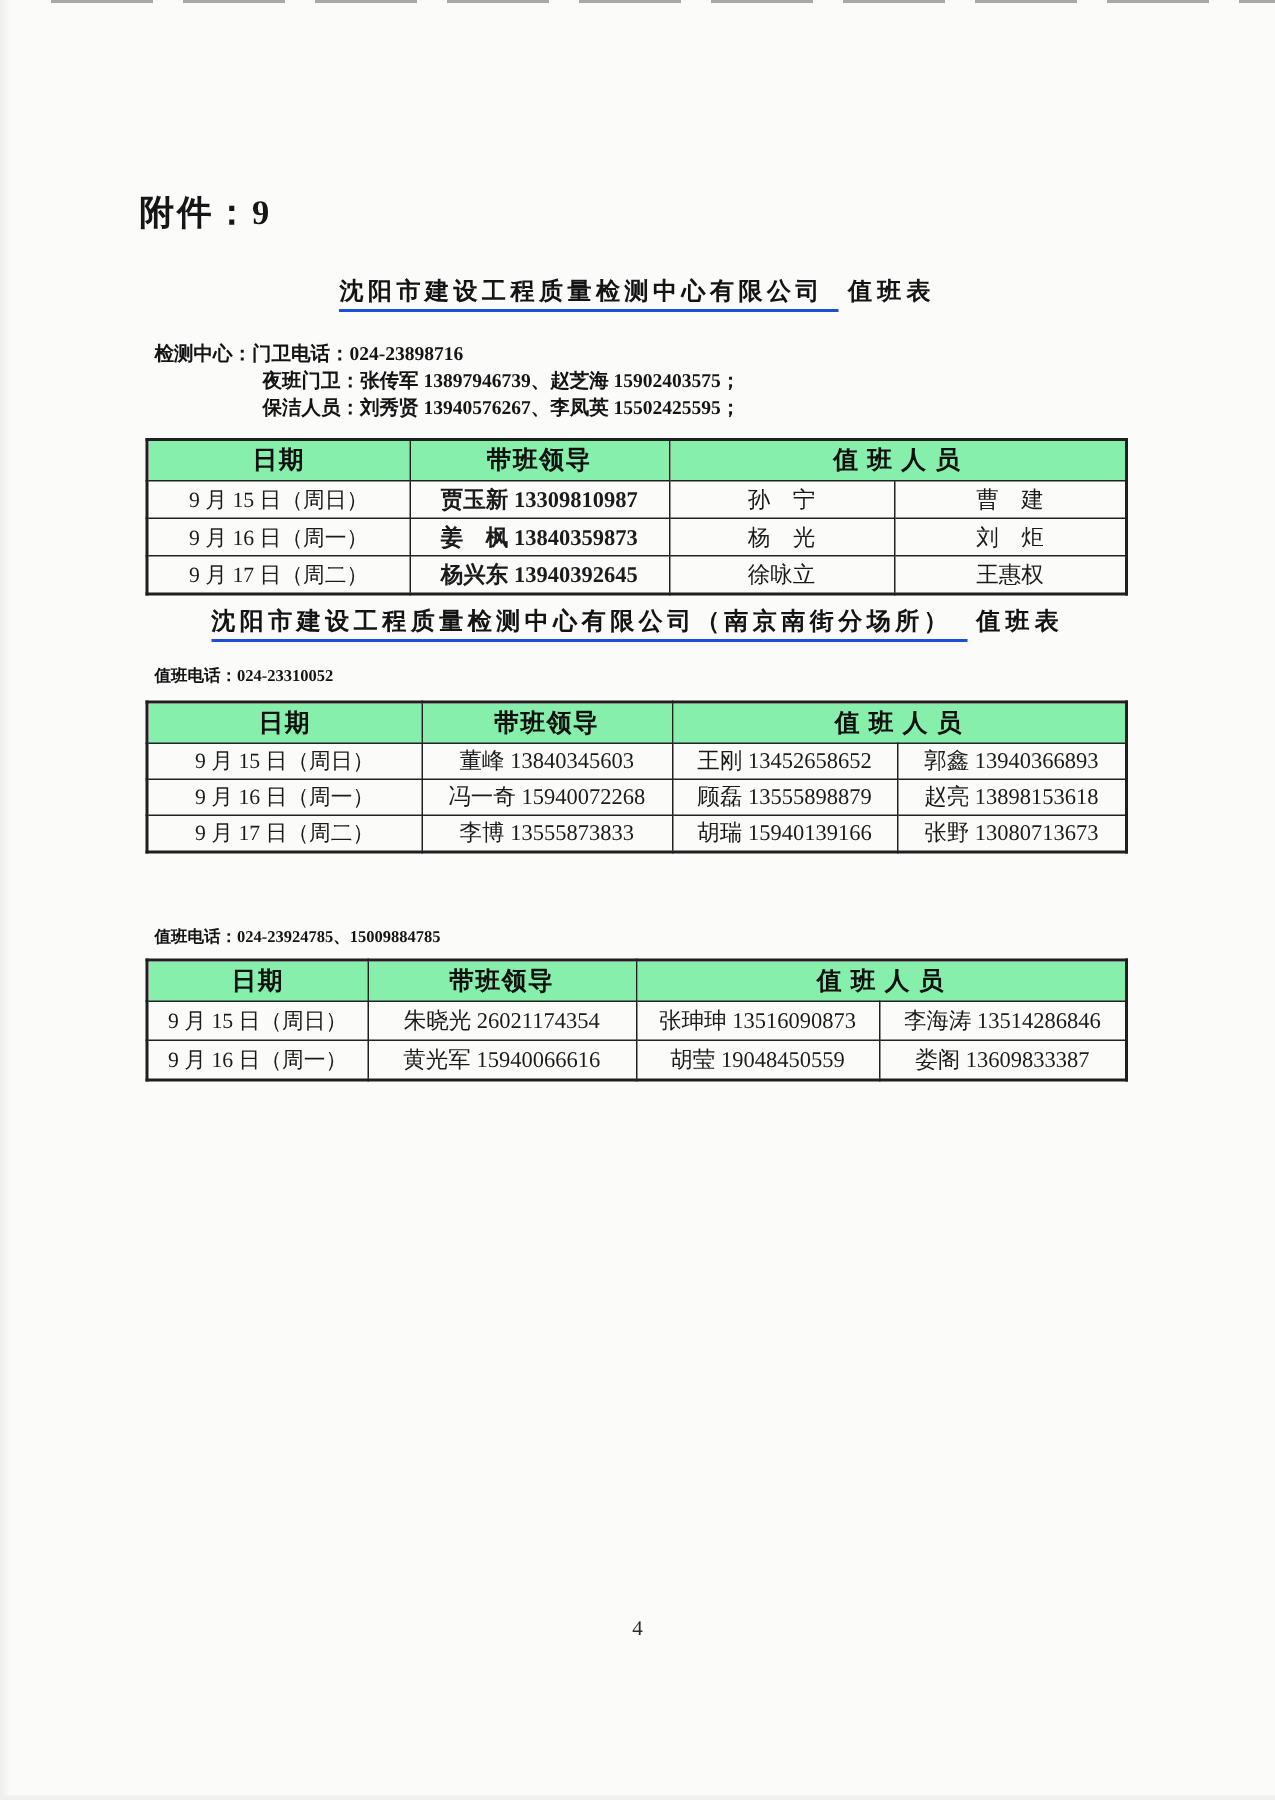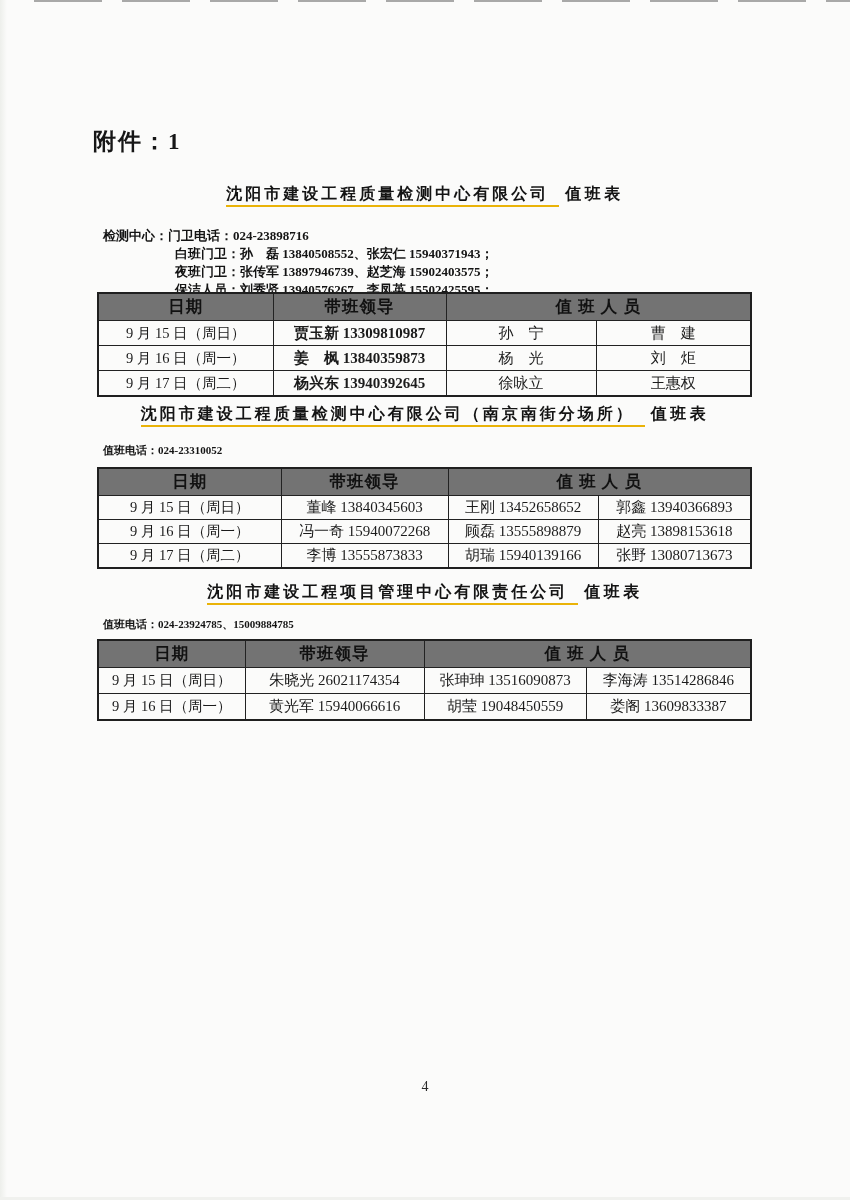--- a/index.html
+++ b/index.html
@@ -93,7 +93,7 @@
   <div class="edge-left"></div>
   <div class="edge-bottom"></div>
 
-  <div class="attachment">附件：1</div>
+  <div class="attachment">附件：9</div>
 
   <div class="sec-title t1-title">
     <span class="u">沈阳市建设工程质量检测中心有限公司</span><span class="suffix">值班表</span>

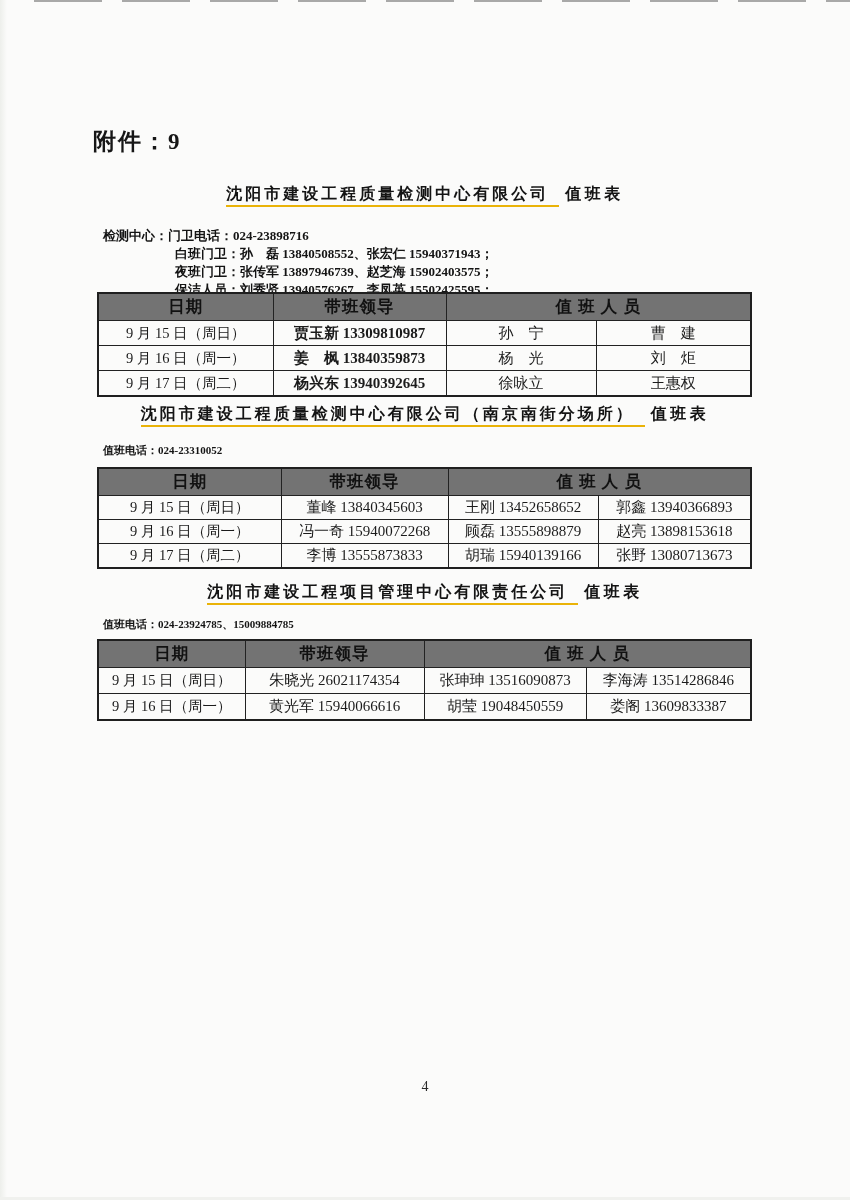--- a/index.html
+++ b/index.html
@@ -35,7 +35,7 @@
     font-size:16px;font-weight:bold;color:#141414;white-space:nowrap;
   }
   .sec-title .u{
-    border-bottom:2px solid #eab308;padding-bottom:3px;padding-right:10px;
+    border-bottom:2px solid #1d4ed8;padding-bottom:3px;padding-right:10px;
     letter-spacing:3px;
   }
   .sec-title .suffix{letter-spacing:3.5px;margin-left:6px;}

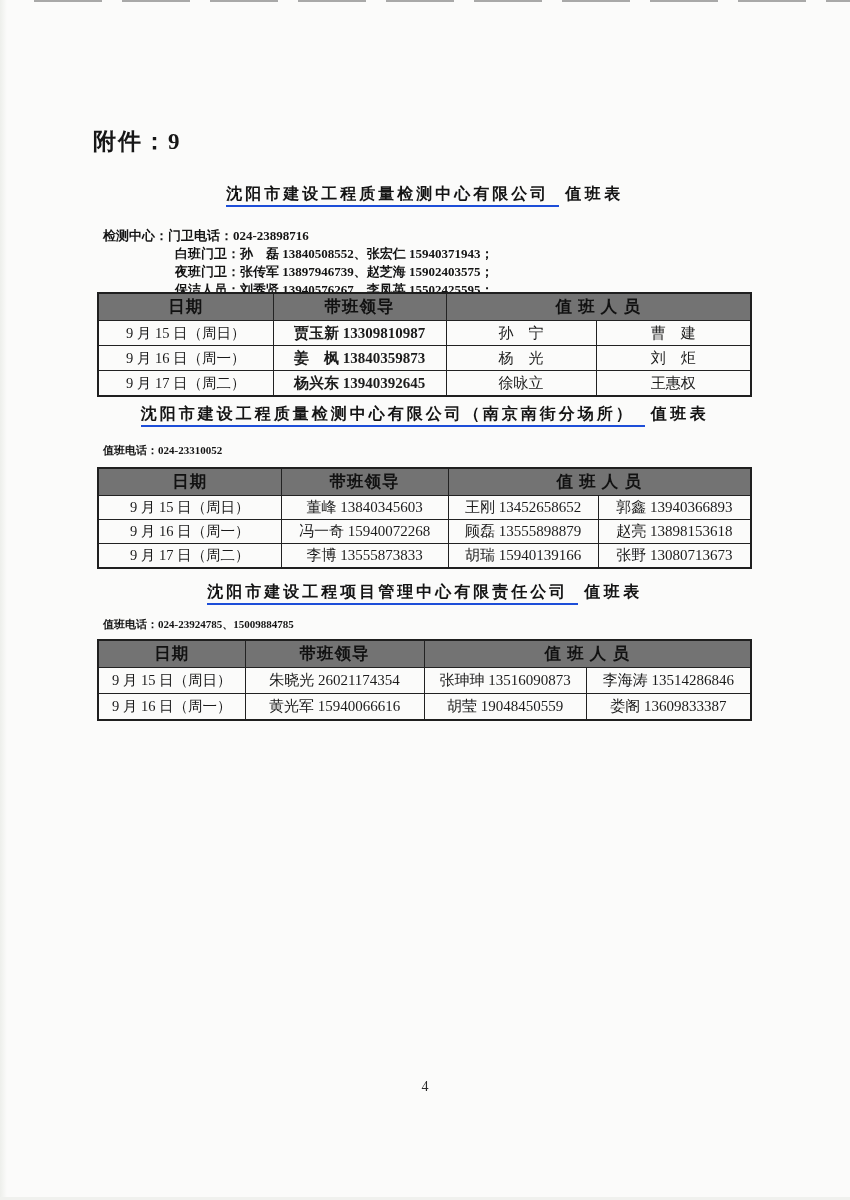--- a/index.html
+++ b/index.html
@@ -101,7 +101,6 @@
 
   <div class="contact-block">
     <div>检测中心：门卫电话：024-23898716</div>
-    <div class="indent">白班门卫：孙　磊 13840508552、张宏仁 15940371943；</div>
     <div class="indent">夜班门卫：张传军 13897946739、赵芝海 15902403575；</div>
     <div class="indent">保洁人员：刘秀贤 13940576267、李凤英 15502425595；</div>
   </div>

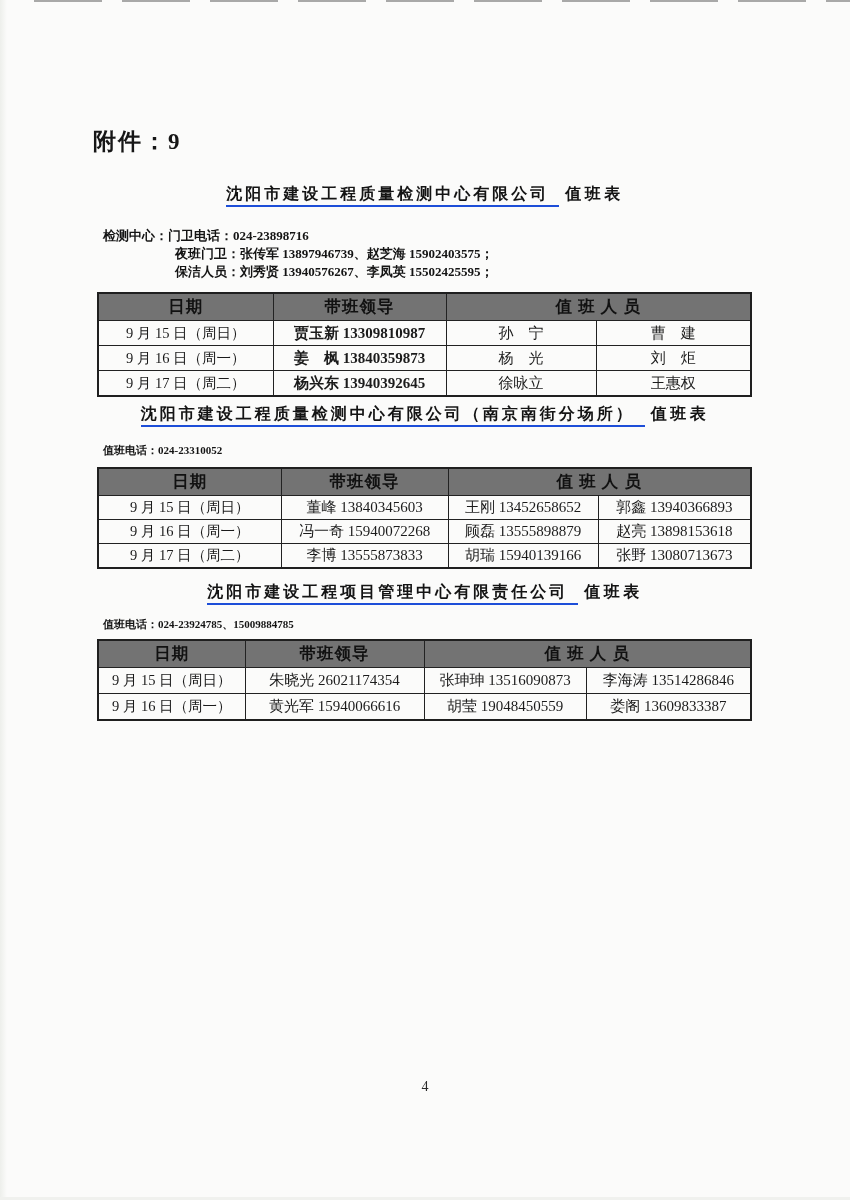--- a/index.html
+++ b/index.html
@@ -70,7 +70,7 @@
     padding:0 2px;overflow:hidden;white-space:nowrap;
   }
   table.duty th{
-    background:#737373;font-size:16.5px;font-weight:bold;height:26px;
+    background:#86efac;font-size:16.5px;font-weight:bold;height:26px;
     letter-spacing:1px;color:#111;
   }
   .tbl1 td{height:24px;}

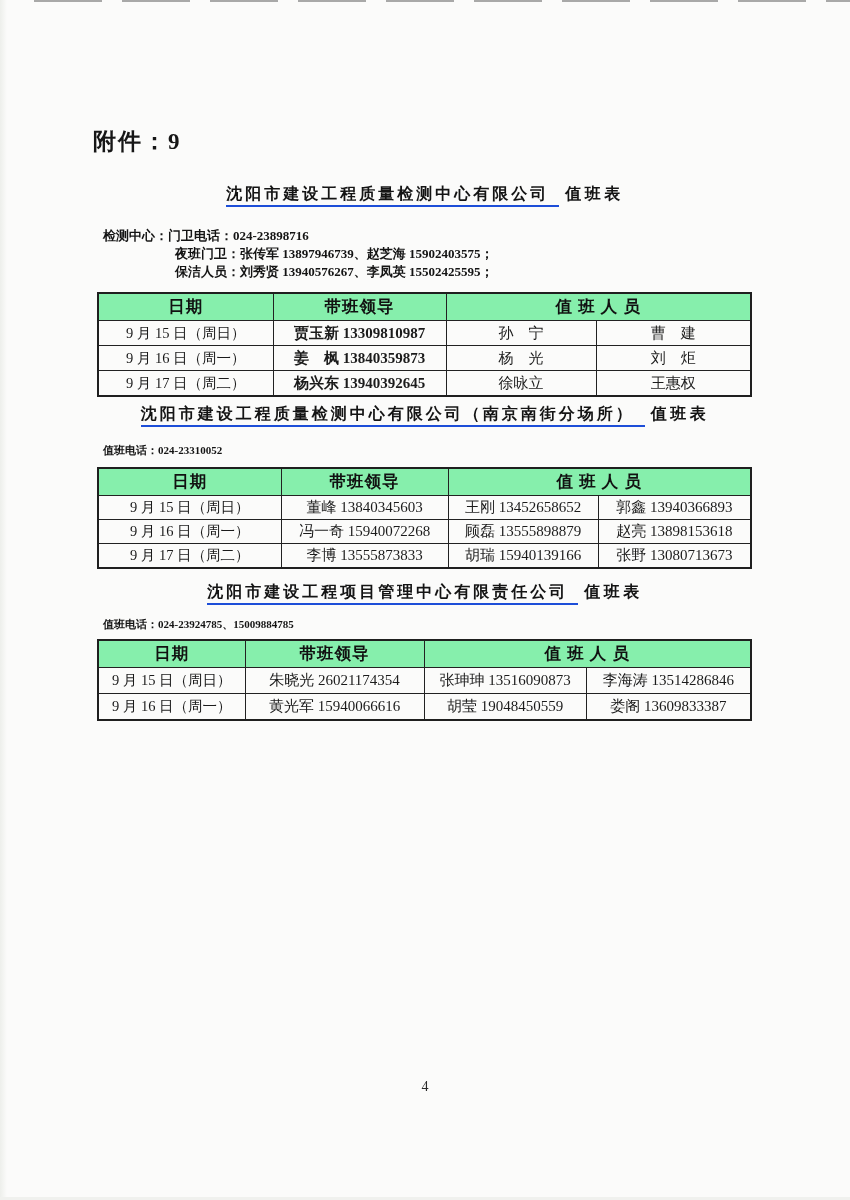--- a/index.html
+++ b/index.html
@@ -183,9 +183,6 @@
     </tbody>
   </table>
 
-  <div class="sec-title t3-title">
-    <span class="u">沈阳市建设工程项目管理中心有限责任公司</span><span class="suffix">值班表</span>
-  </div>
 
   <div class="phone-line p3">值班电话：024-23924785、15009884785</div>
 

